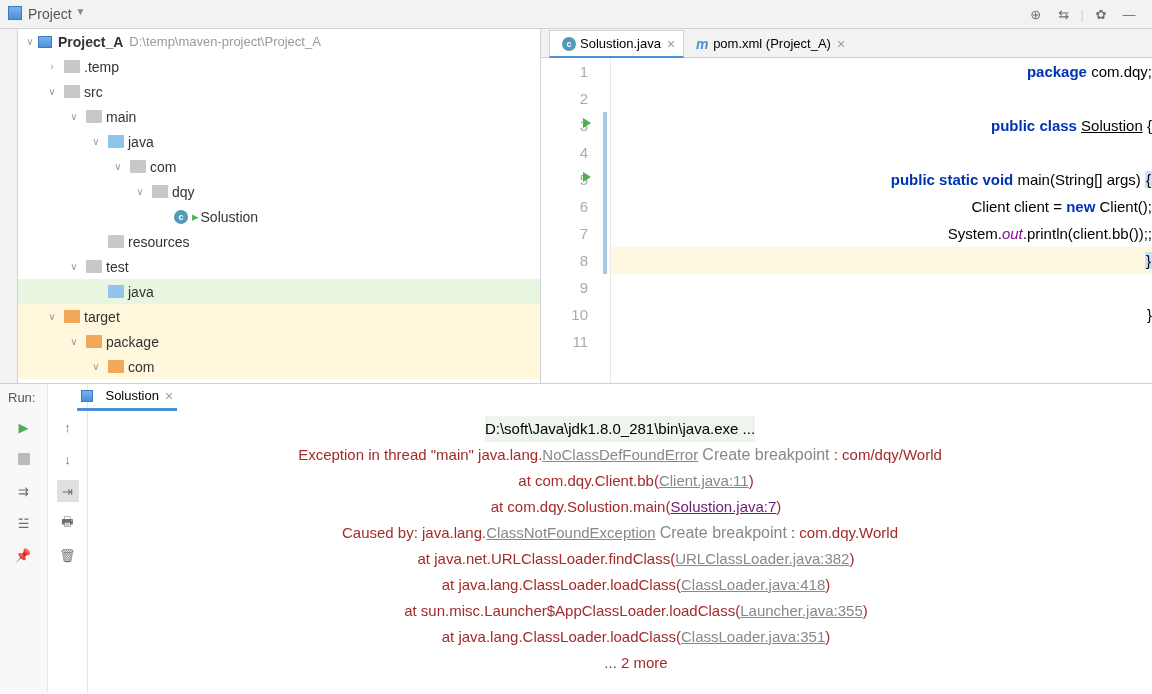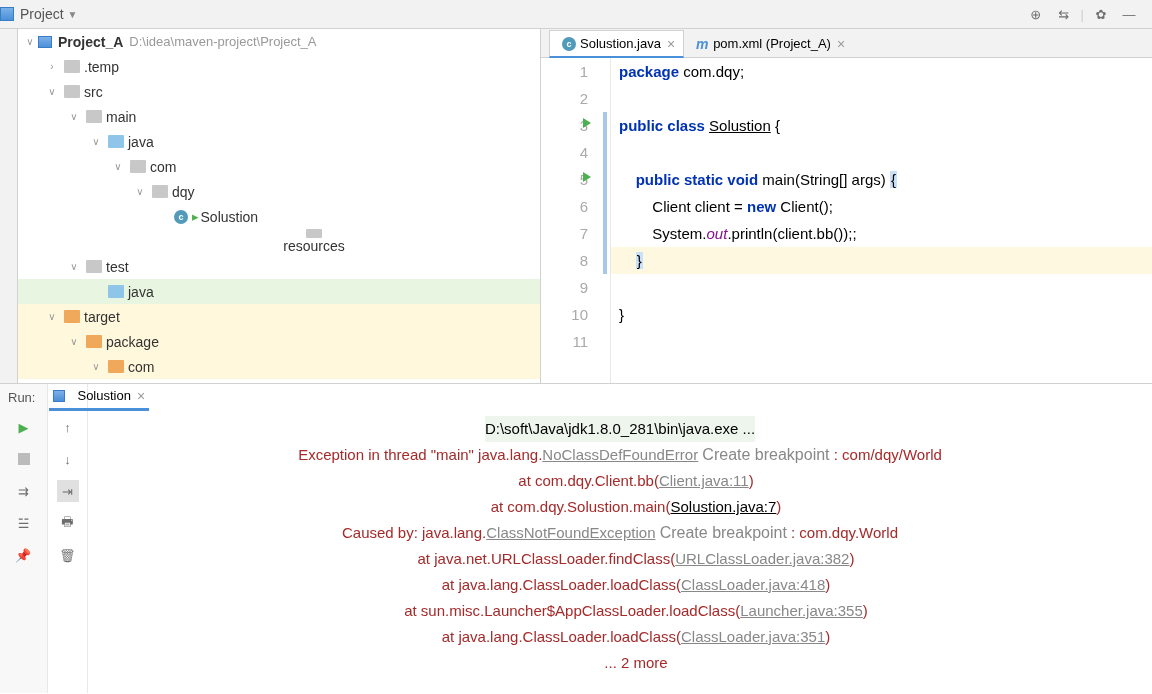--- a/index.html
+++ b/index.html
@@ -5,7 +5,7 @@
 * { margin: 0; padding: 0; box-sizing: border-box; font-family: 'Segoe UI', Arial, sans-serif; }
 body { width: 1152px; height: 694px; overflow: hidden; background: #fff; font-size: 13px; }
 .top-bar { height: 29px; display: flex; align-items: center; border-bottom: 1px solid #d1d1d1; background: #f2f2f2; }
-.left-toolbar { display: flex; align-items: center; padding-left: 0; flex: 1; }
+.left-toolbar { display: flex; align-items: flex-start; padding-left: 8px; flex: 1; }
 .proj-icon { width: 14px; height: 14px; background: linear-gradient(#7db1e8, #4a90d9); border: 1px solid #3a7bc8; margin-right: 6px; }
 .project-label { color: #555; font-size: 14px; }
 .dropdown-arrow { margin-left: 4px; color: #888; font-size: 10px; }

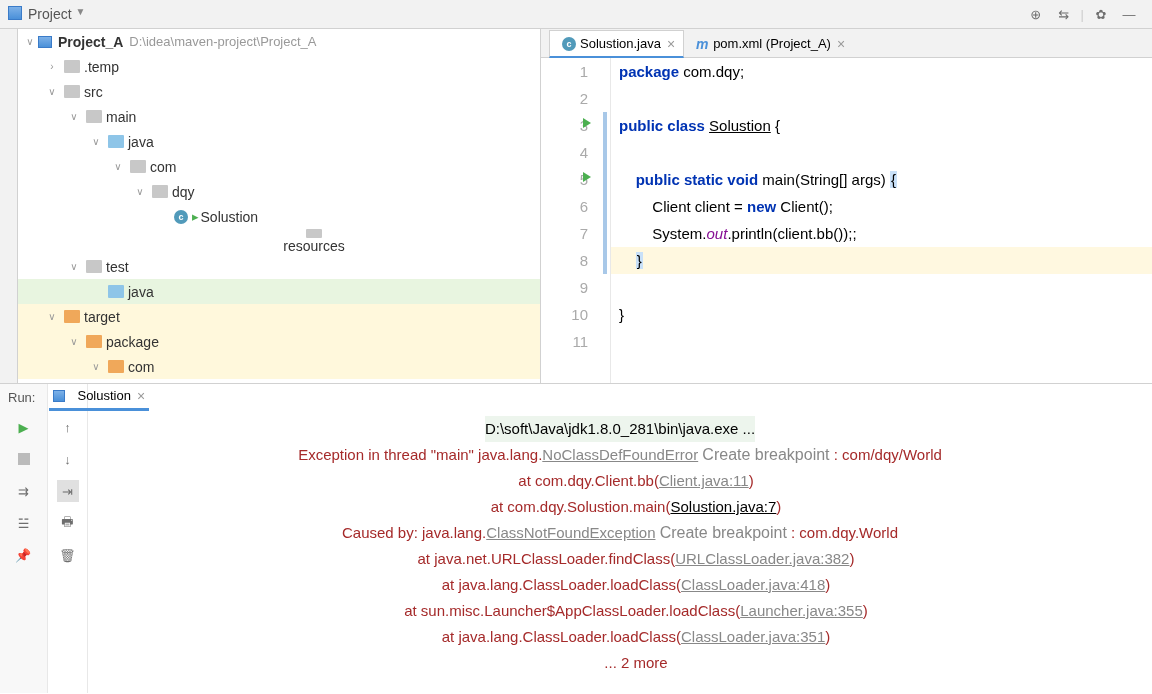--- a/index.html
+++ b/index.html
@@ -88,7 +88,7 @@
         <span class="arrow">∨</span>
         <span class="proj-icon" style="width:14px;height:12px;"></span>
         <span class="tree-label bold">Project_A</span>
-        <span class="path">D:\idea\maven-project\Project_A</span>
+        <span class="path">D:\temp\maven-project\Project_A</span>
       </div>
       <div class="tree-row" style="padding-left: 26px;">
         <span class="arrow">›</span>

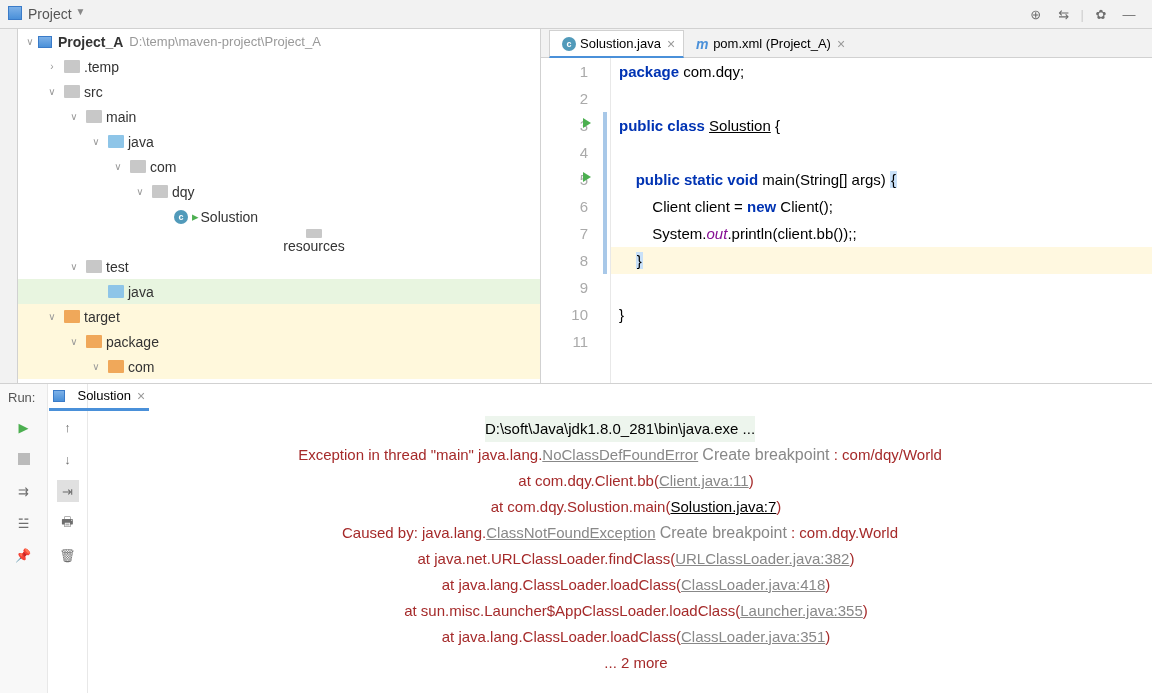--- a/index.html
+++ b/index.html
@@ -38,7 +38,7 @@
 .run-marker { position: absolute; left: 42px; top: 6px; width: 0; height: 0; border-left: 8px solid #4caf50; border-top: 5px solid transparent; border-bottom: 5px solid transparent; }
 .blue-bar { position: absolute; left: 62px; top: 0; width: 4px; background: #a8c8e8; height: 27px; }
 .code-area { flex: 1; line-height: 27px; white-space: pre; }
-.code-line { height: 27px; padding-left: 8px; }
+.code-line { height: 27px; padding-left: 8px; text-align: right; }
 .kw { color: #0033b3; font-weight: bold; }
 .static-kw { color: #871094; font-style: italic; }
 .underline { text-decoration: underline; }

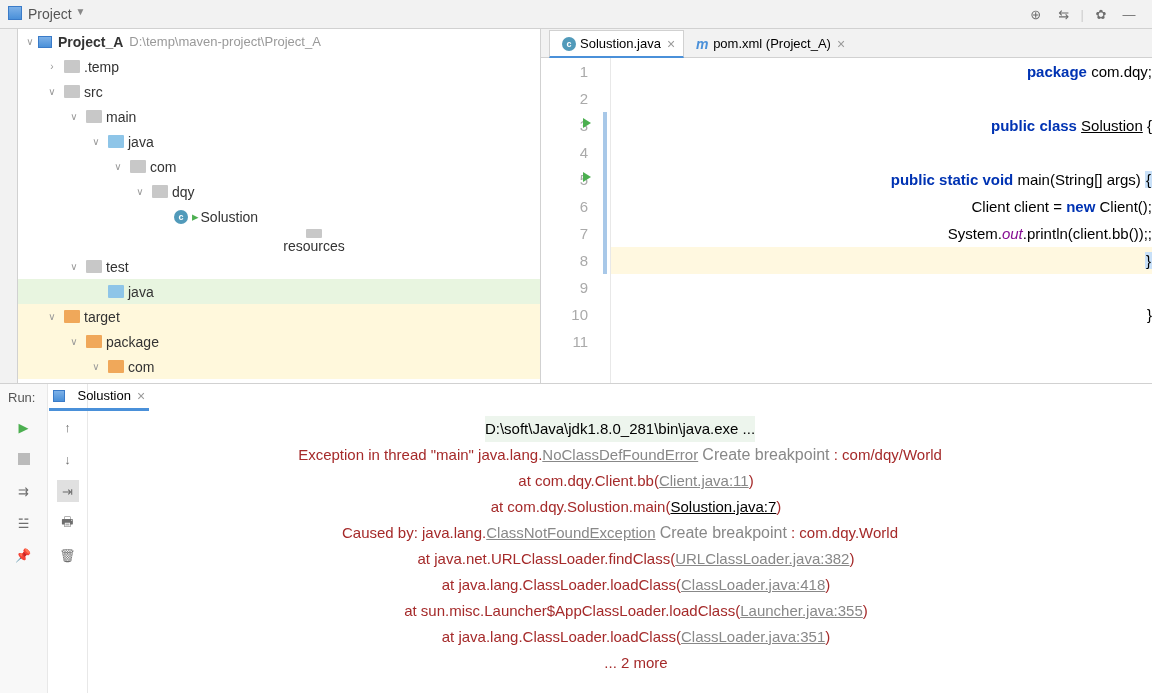--- a/index.html
+++ b/index.html
@@ -126,7 +126,7 @@
         <span style="color:#4caf50;margin-right:2px;">▸</span>
         <span class="tree-label">Solustion</span>
       </div>
-      <div class="tree-row" style="padding-left: 70px; flex-direction: column;">
+      <div class="tree-row" style="padding-left: 70px;">
         <span class="arrow"></span>
         <span class="folder-icon folder-gray"></span>
         <span class="tree-label">resources</span>

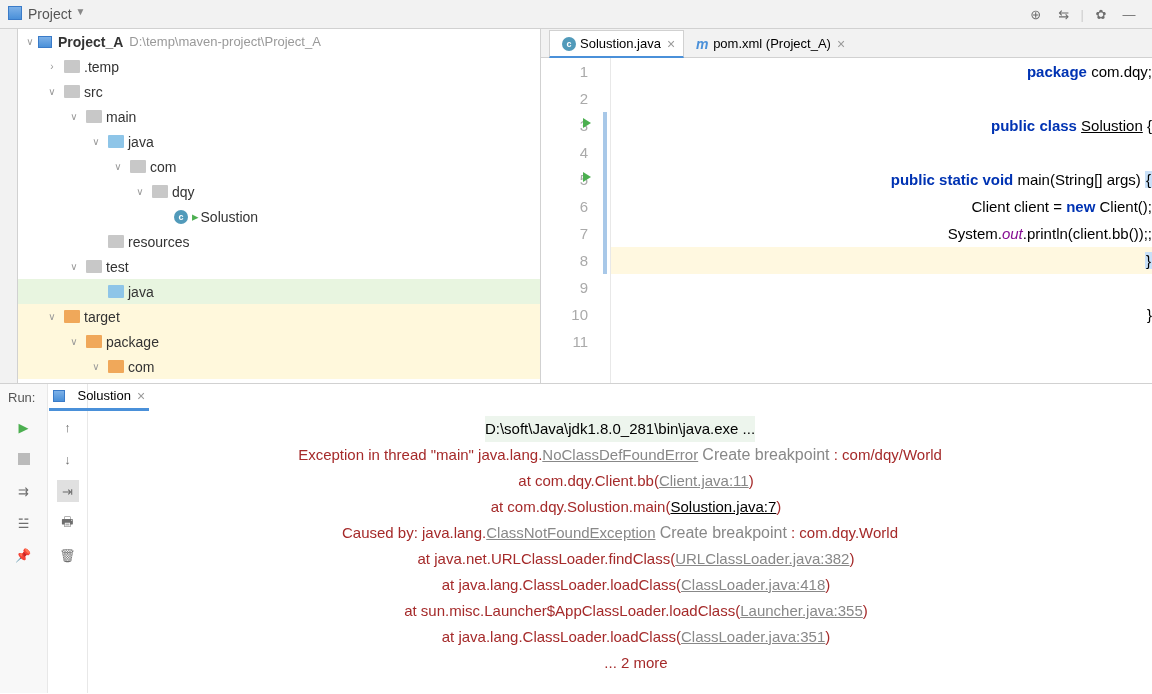--- a/index.html
+++ b/index.html
@@ -45,7 +45,7 @@
 .hl-brace { background: #c8e0f8; padding: 0 1px; }
 .hl-yellow { background: #fff8e0; }
 .run-panel { height: 310px; border-top: 1px solid #d1d1d1; display: flex; background: #fff; }
-.run-header { position: absolute; height: 28px; display: flex; align-items: center; padding-left: 8px; width: 100%; }
+.run-header { position: absolute; height: 28px; display: flex; align-items: center; padding-left: 8px; width: 100%; gap: 28px; }
 .run-label { color: #555; font-size: 13px; }
 .run-tab { margin-left: 14px; display: flex; align-items: center; border-bottom: 3px solid #4a90d9; height: 28px; padding: 0 4px; }
 .run-controls { width: 48px; background: #f8f8f8; border-right: 1px solid #e8e8e8; display: flex; flex-direction: column; align-items: center; padding-top: 32px; gap: 10px; }

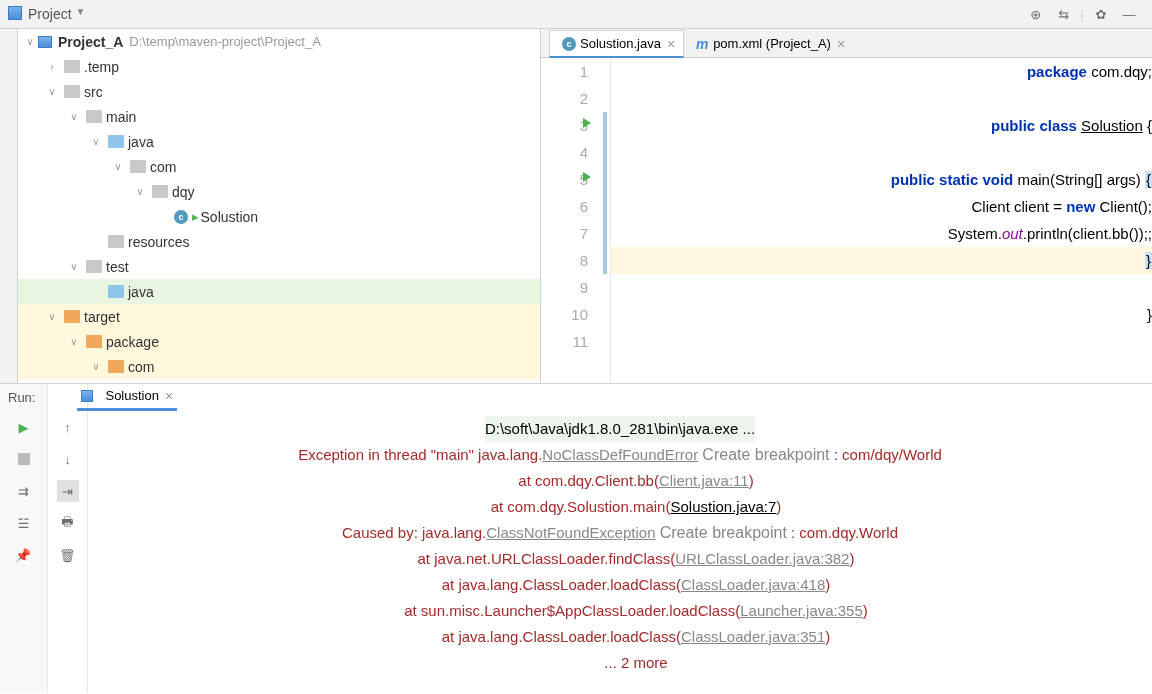--- a/index.html
+++ b/index.html
@@ -57,7 +57,7 @@
 .console { flex: 1; font-family: 'Consolas', monospace; font-size: 15px; line-height: 26px; padding: 32px 8px 0 8px; overflow: auto; text-align: center; }
 .cmd-line { background: #edf5ed; display: inline-block; }
 .err { color: #a52a2a; }
-.link { color: #000000; text-decoration: underline; cursor: pointer; }
+.link { color: #701a75; text-decoration: underline; cursor: pointer; }
 .link-gray { color: #888; text-decoration: underline; cursor: pointer; }
 .create-bp { color: #888; font-family: 'Segoe UI', sans-serif; font-size: 16px; }
 .indent1 { padding-left: 32px; }

